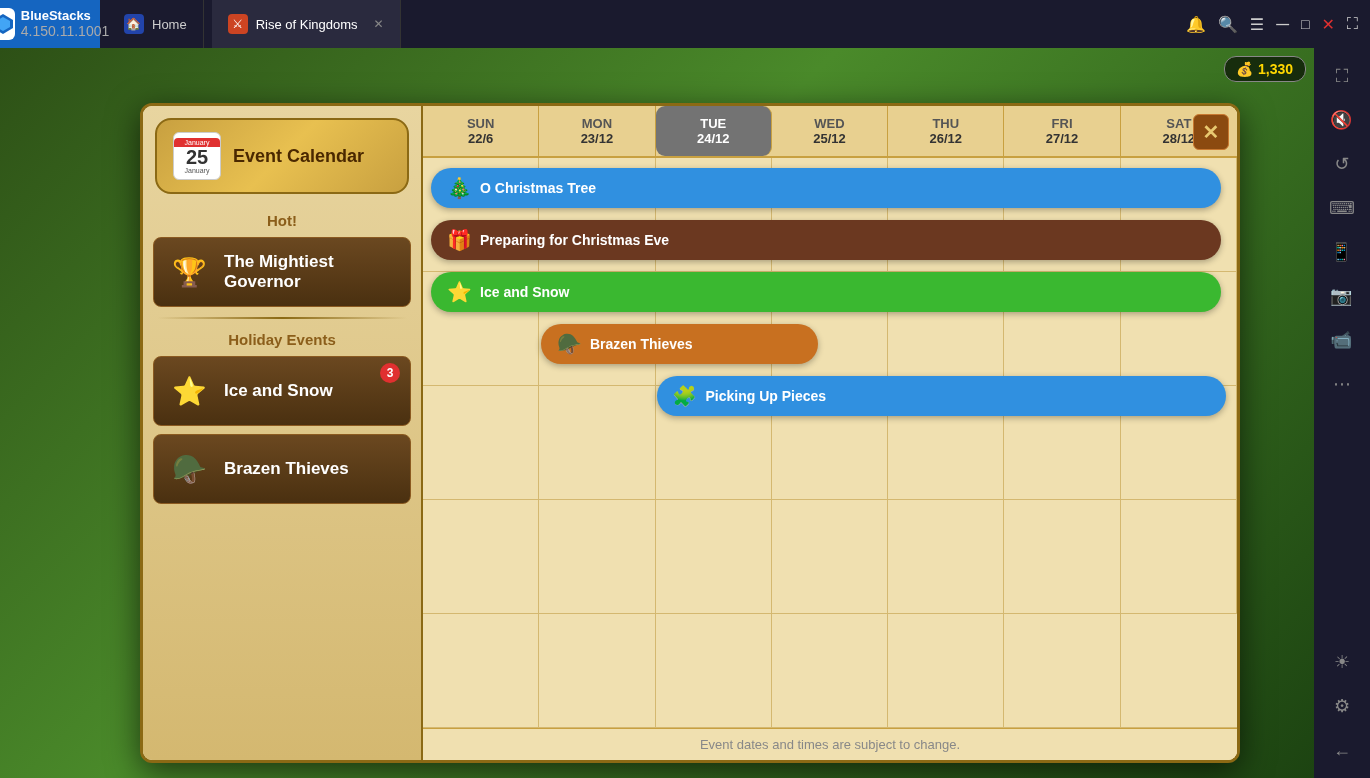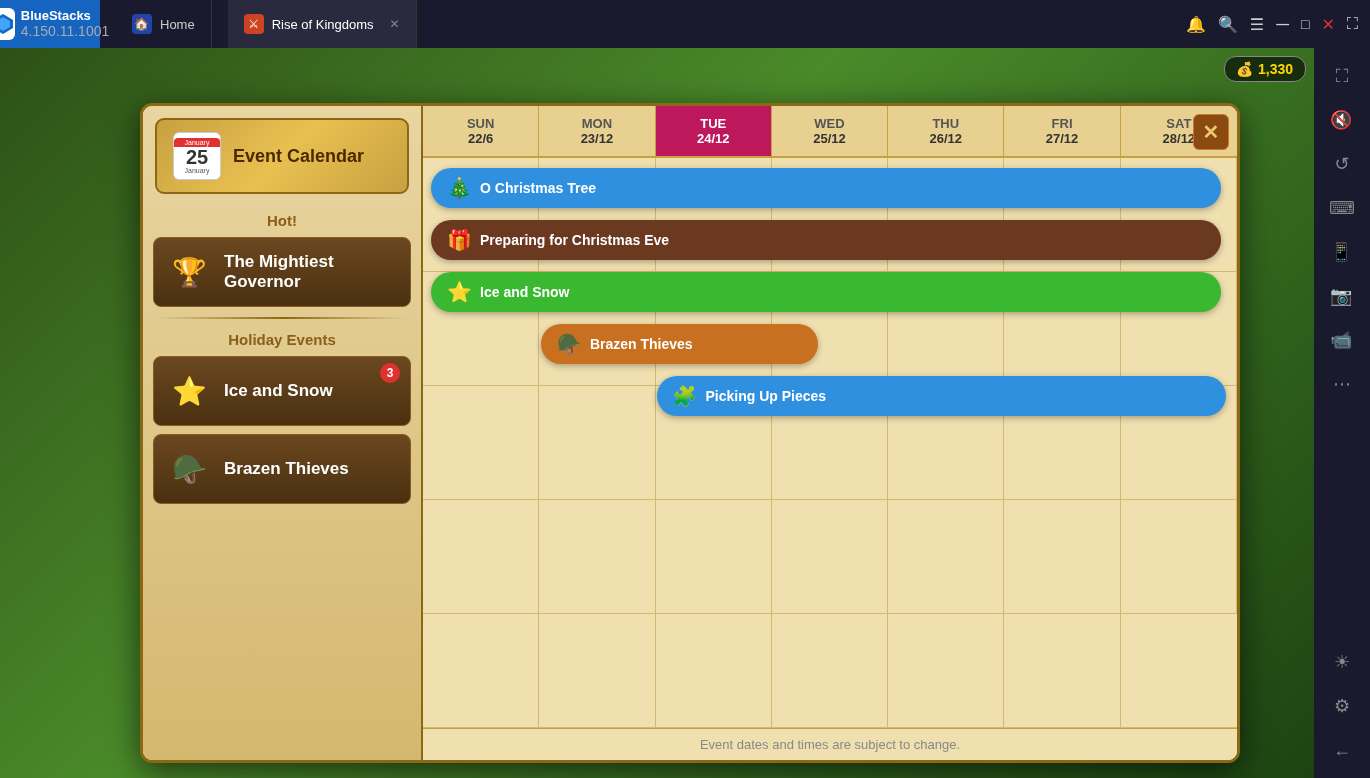--- a/index.html
+++ b/index.html
@@ -18,7 +18,7 @@
     .taskbar-left {
       display: flex;
       align-items: center;
-      gap: 16px;
+      gap: 8px;
     }
     .bs-logo {
       width: 100px;

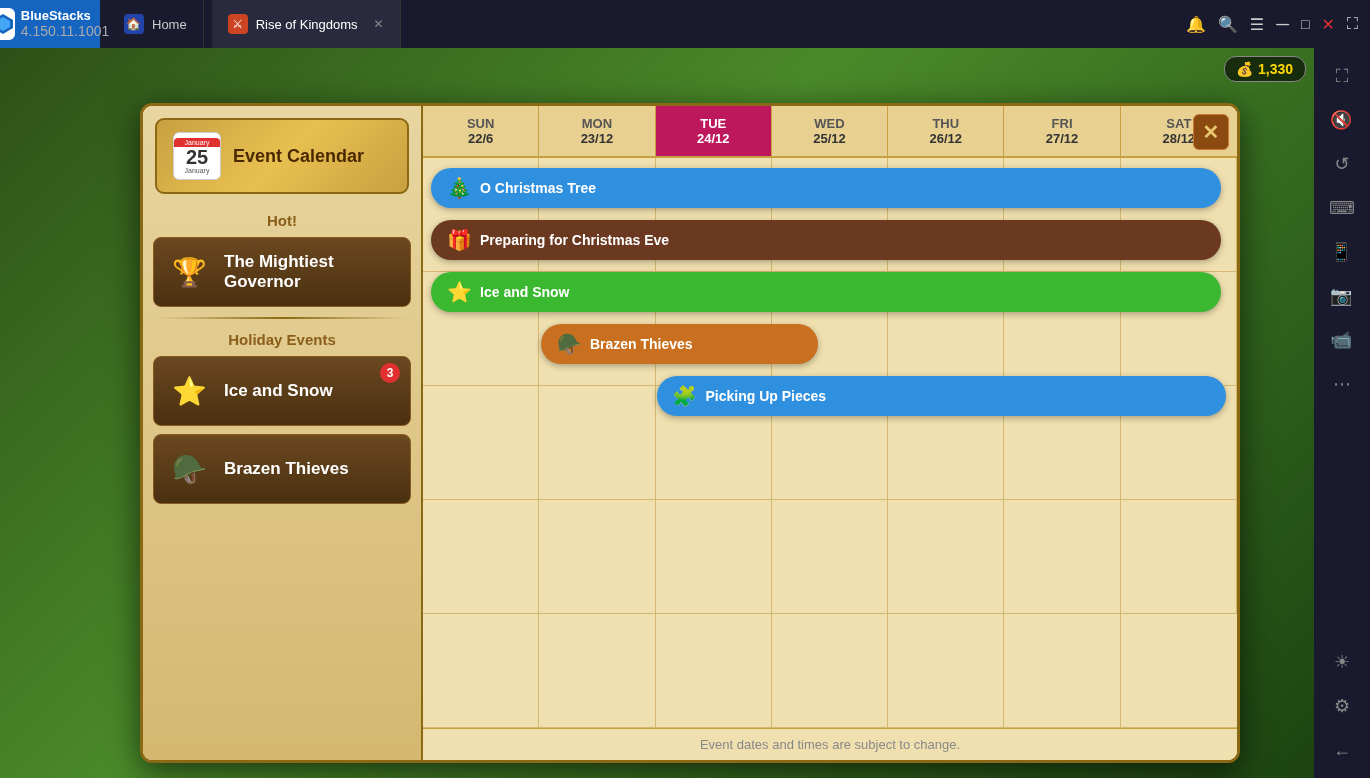--- a/index.html
+++ b/index.html
@@ -261,7 +261,7 @@
     .day-header:last-child { border-right: none; }
     .day-name { font-size: 13px; font-weight: bold; color: #555; }
     .day-date { font-size: 13px; font-weight: bold; color: #333; }
-    .day-header.active { background: #be185d; border-radius: 0; }
+    .day-header.active { background: #737373; border-radius: 9px; }
     .day-header.active .day-name { color: #fff; }
     .day-header.active .day-date { color: #fff; }
 

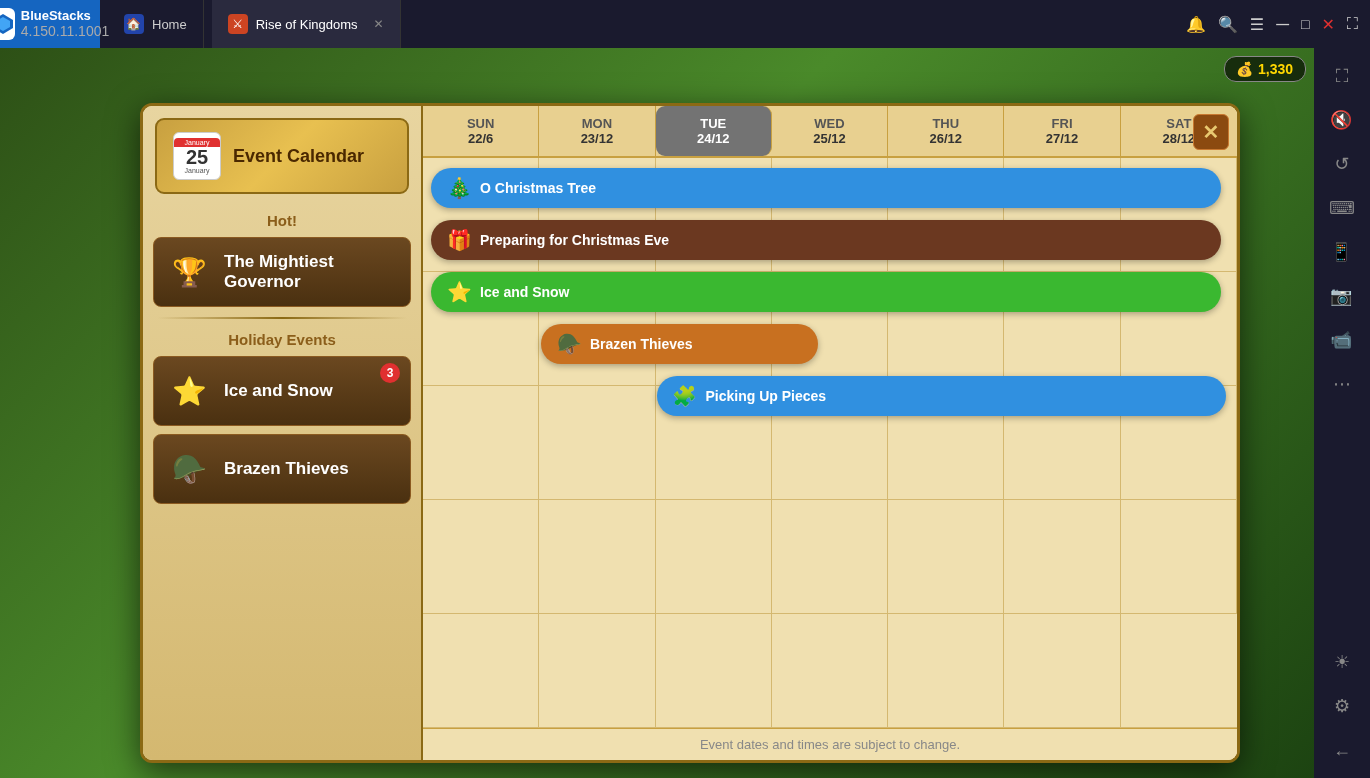--- a/index.html
+++ b/index.html
@@ -153,7 +153,7 @@
     .ec-header {
       background: linear-gradient(135deg, #c8a040 0%, #e8c050 50%, #c8a040 100%);
       margin: 12px;
-      border-radius: 9px;
+      border-radius: 16px;
       padding: 12px 16px;
       display: flex;
       align-items: center;

